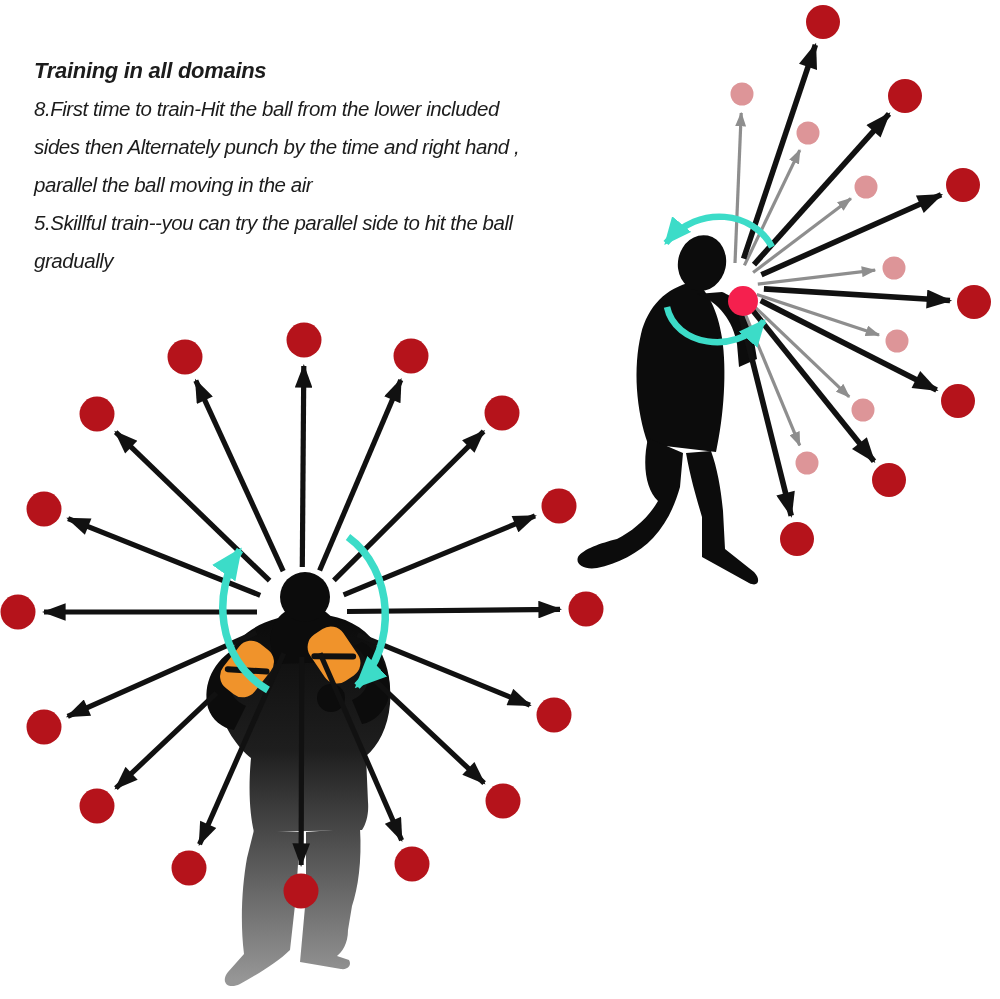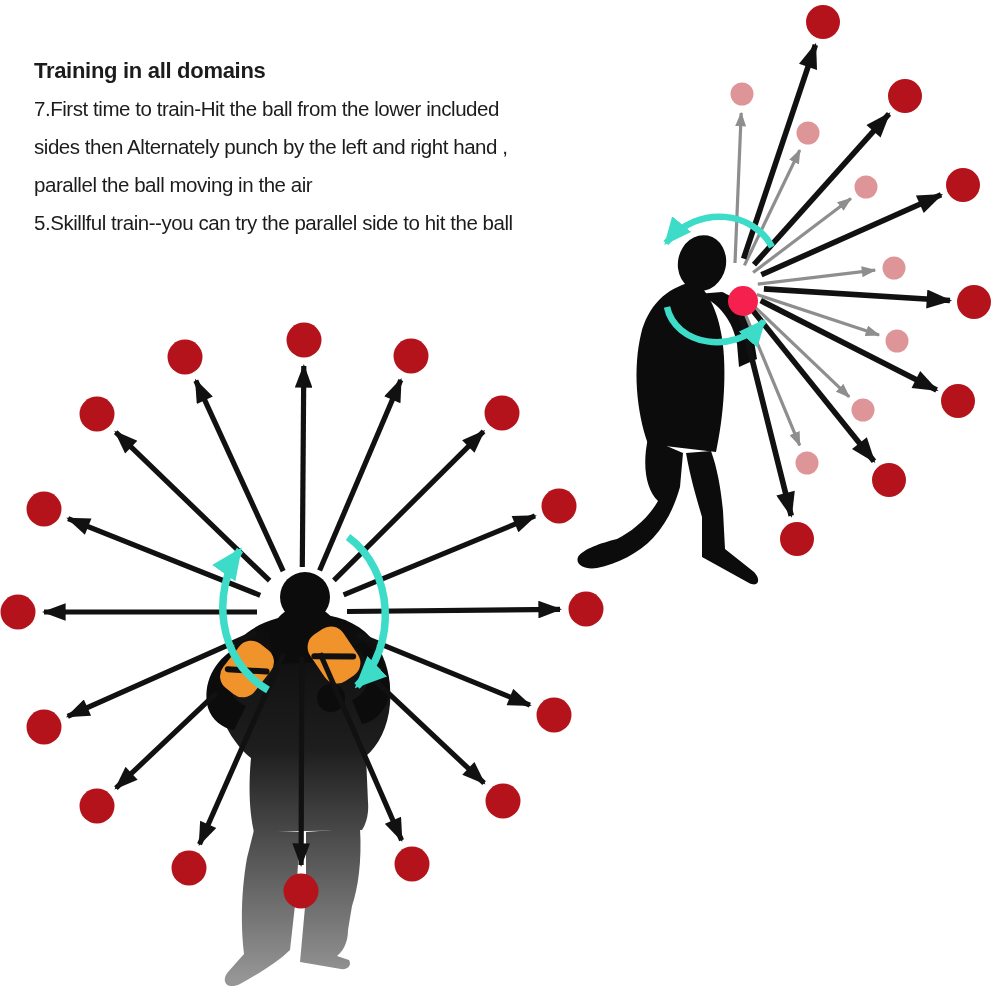--- a/index.html
+++ b/index.html
@@ -13,6 +13,7 @@
   .instructions{
     position:absolute;left:34px;top:52px;width:610px;
     color:var(--text,#1c1c1c);
+    font-style:italic;
   }
   .instructions .title{
     font-weight:700;font-size:22px;line-height:38px;letter-spacing:-0.3px;

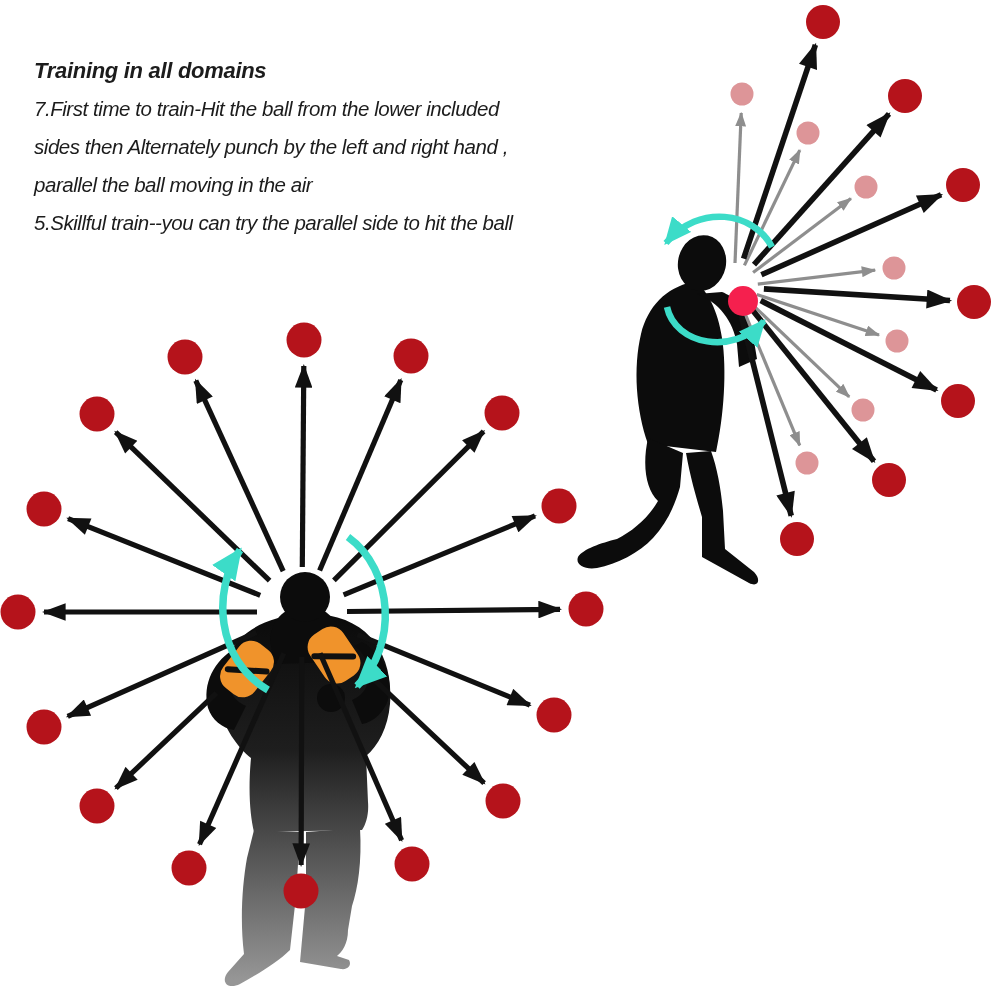--- a/index.html
+++ b/index.html
@@ -195,7 +195,7 @@
 
   <div class="instructions">
     <div class="title">Training in all domains</div>
-    <p>7.First time to train-Hit the ball from the lower included</p>
+    <p>8.First time to train-Hit the ball from the lower included</p>
     <p>sides then Alternately punch by the left and right hand ,</p>
     <p>parallel the ball moving in the air</p>
     <p>5.Skillful train--you can try the parallel side to hit the ball</p>

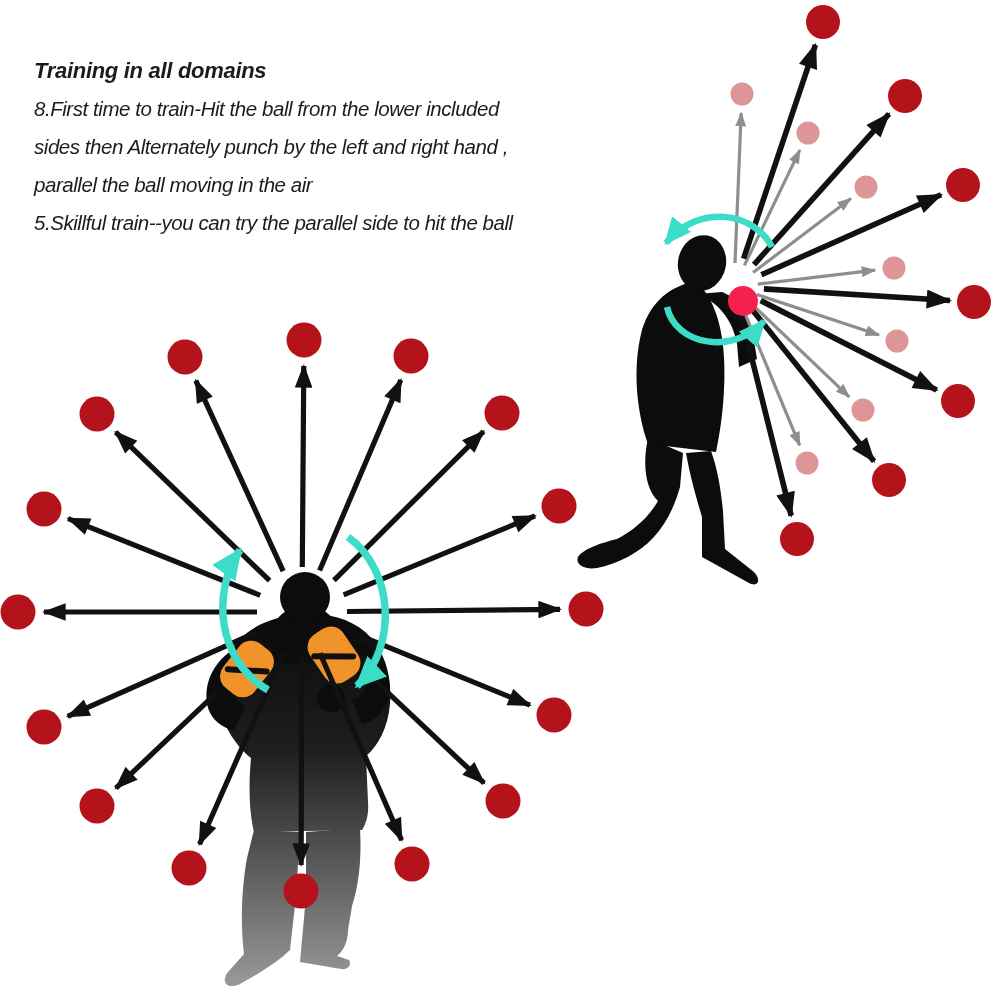--- a/index.html
+++ b/index.html
@@ -196,7 +196,7 @@
   <div class="instructions">
     <div class="title">Training in all domains</div>
     <p>8.First time to train-Hit the ball from the lower included</p>
-    <p>sides then Alternately punch by the left and right hand ,</p>
+    <p>sides then Alternately punch by the time and right hand ,</p>
     <p>parallel the ball moving in the air</p>
     <p>5.Skillful train--you can try the parallel side to hit the ball</p>
   </div>

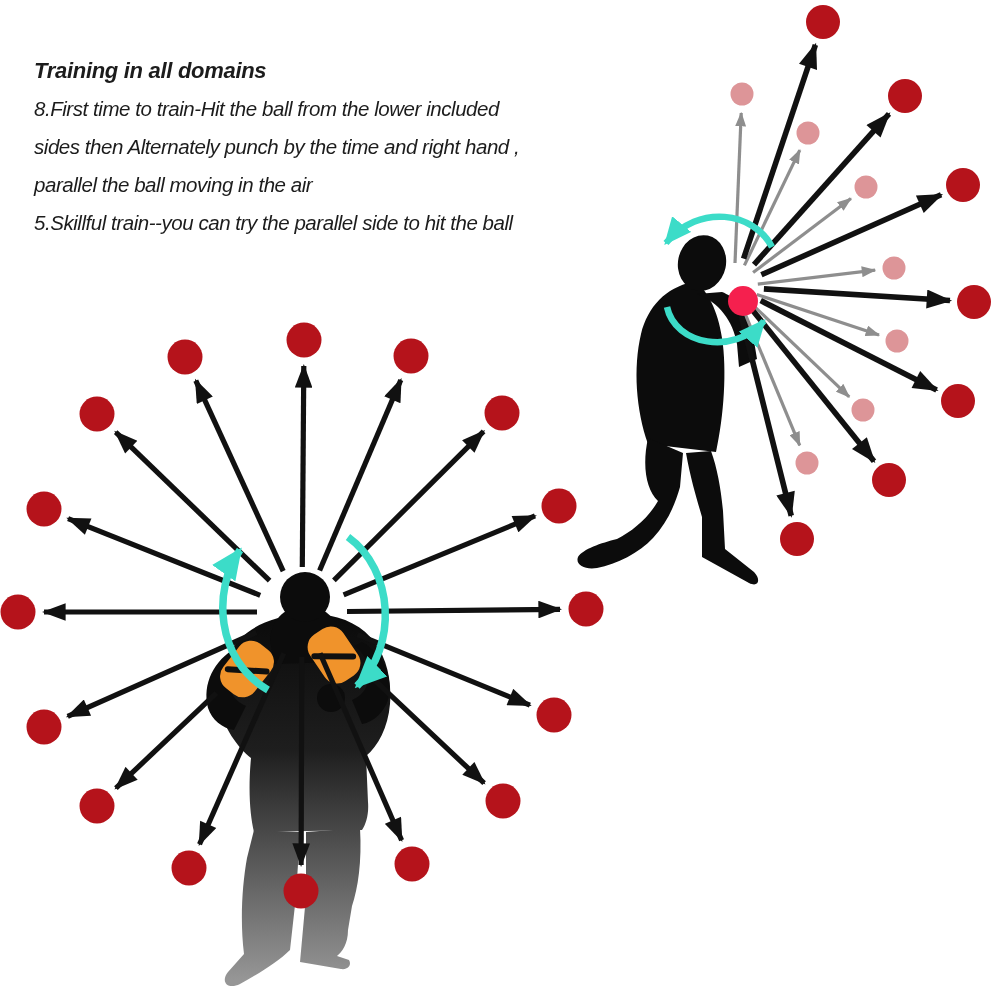--- a/index.html
+++ b/index.html
@@ -199,6 +199,7 @@
     <p>sides then Alternately punch by the time and right hand ,</p>
     <p>parallel the ball moving in the air</p>
     <p>5.Skillful train--you can try the parallel side to hit the ball</p>
+    <p>gradually</p>
   </div>
 </div>
 

